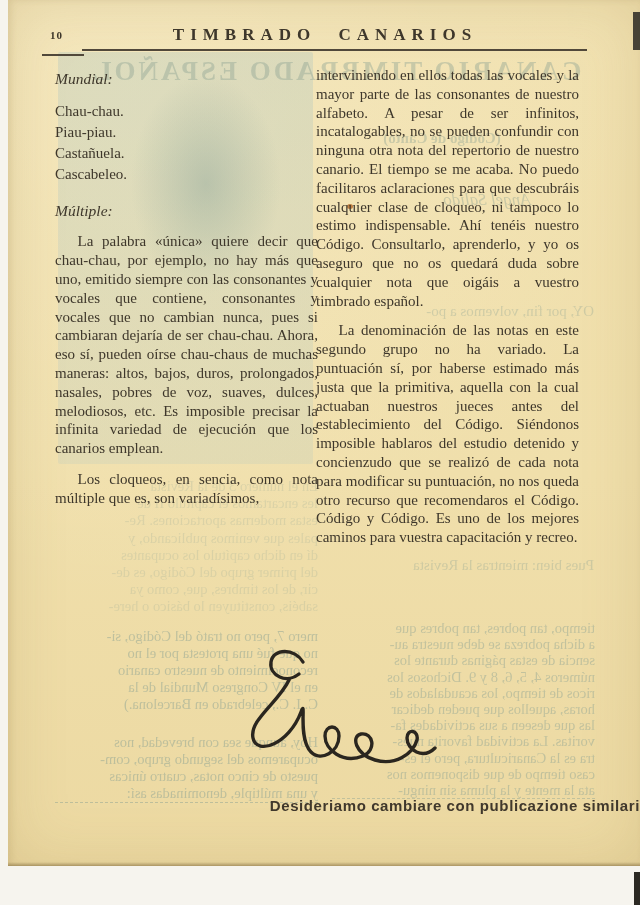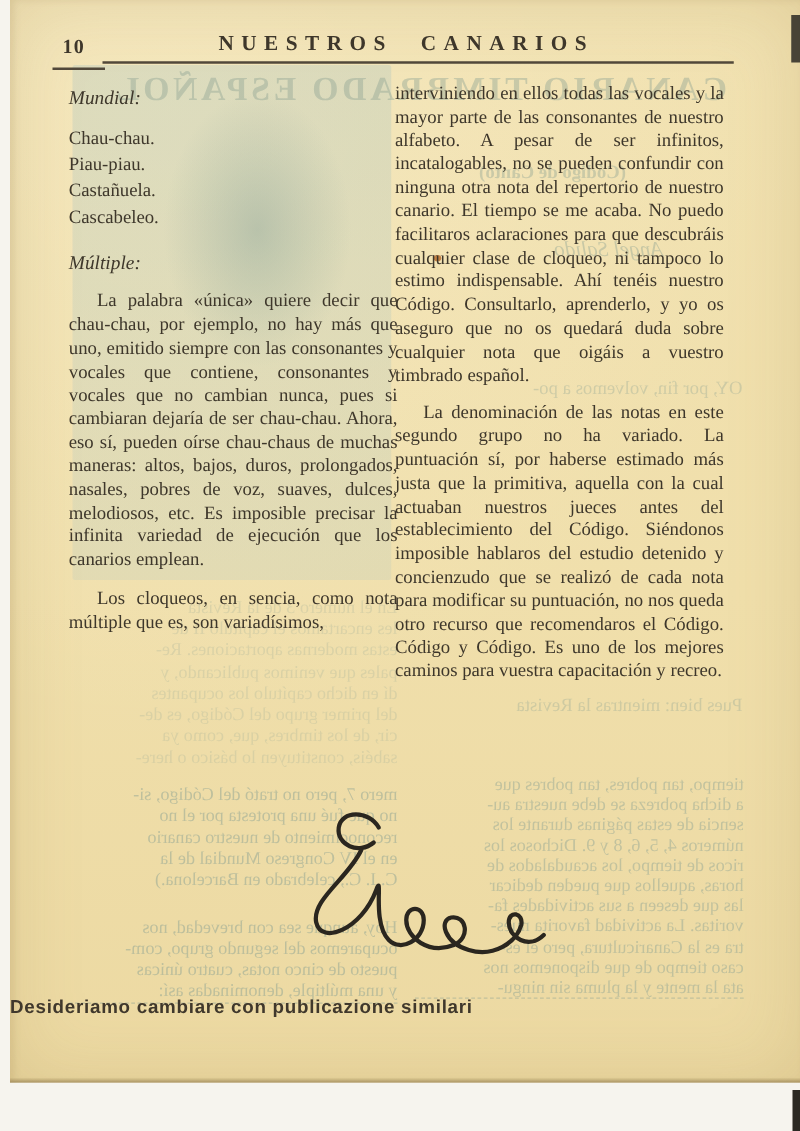--- a/index.html
+++ b/index.html
@@ -27,7 +27,7 @@
   .edge-bar.bottom{left:634px;top:872px;width:6px;height:33px;}
 
   
-  .page-number{position:absolute;left:50px;top:29px;font-size:16px;font-weight:700;letter-spacing:1px;}
+  .page-number{position:absolute;left:50px;top:29px;font-size:11px;font-weight:700;letter-spacing:1px;}
   .header-title{position:absolute;left:150px;top:25px;width:350px;text-align:center;
     font-size:17px;font-weight:700;letter-spacing:6px;word-spacing:12px;white-space:nowrap;}
   .rule{position:absolute;height:2px;background:var(--rule);}

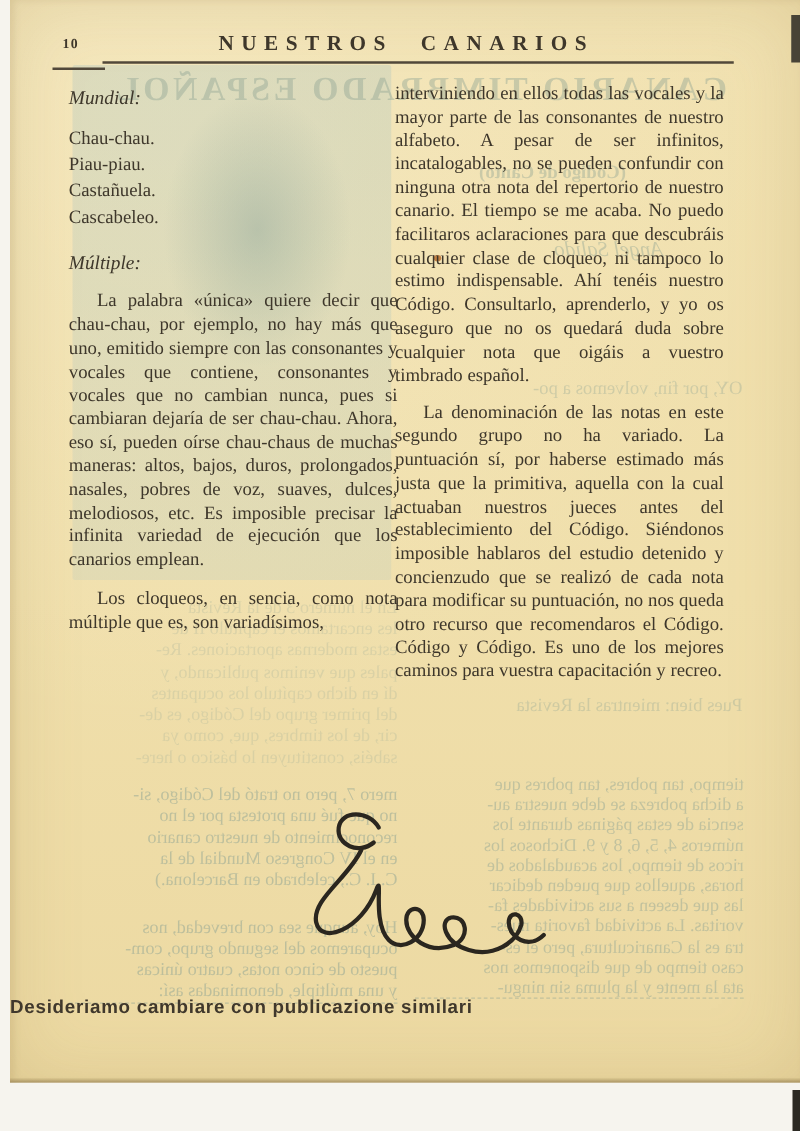--- a/index.html
+++ b/index.html
@@ -135,7 +135,7 @@
   </div>
 
 <div class="page-number">10</div>
-<div class="header-title">NUESTROS CANARIOS</div>
+<div class="header-title">TIMBRADO CANARIOS</div>
 <div class="rule long"></div>
 <div class="rule short"></div>
 

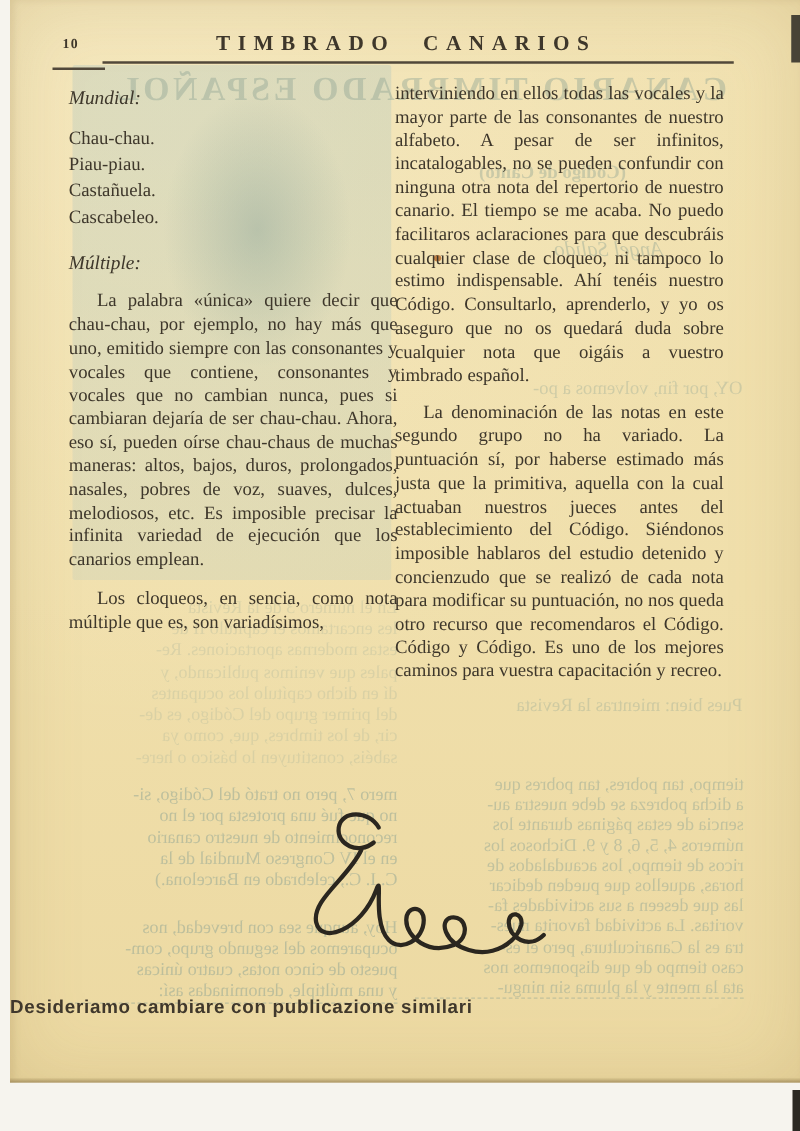--- a/index.html
+++ b/index.html
@@ -79,7 +79,7 @@
   .signature{position:absolute;left:225px;top:646px;width:215px;height:135px;}
 
   
-  .footer-line{position:absolute;left:8px;top:797px;width:632px;text-align:left;
+  .footer-line{position:absolute;left:8px;top:797px;width:632px;text-align:right;
     font-family:"Liberation Sans","DejaVu Sans",sans-serif;font-weight:700;
     font-size:15px;letter-spacing:.6px;color:var(--footer_ink);}
 </style>

